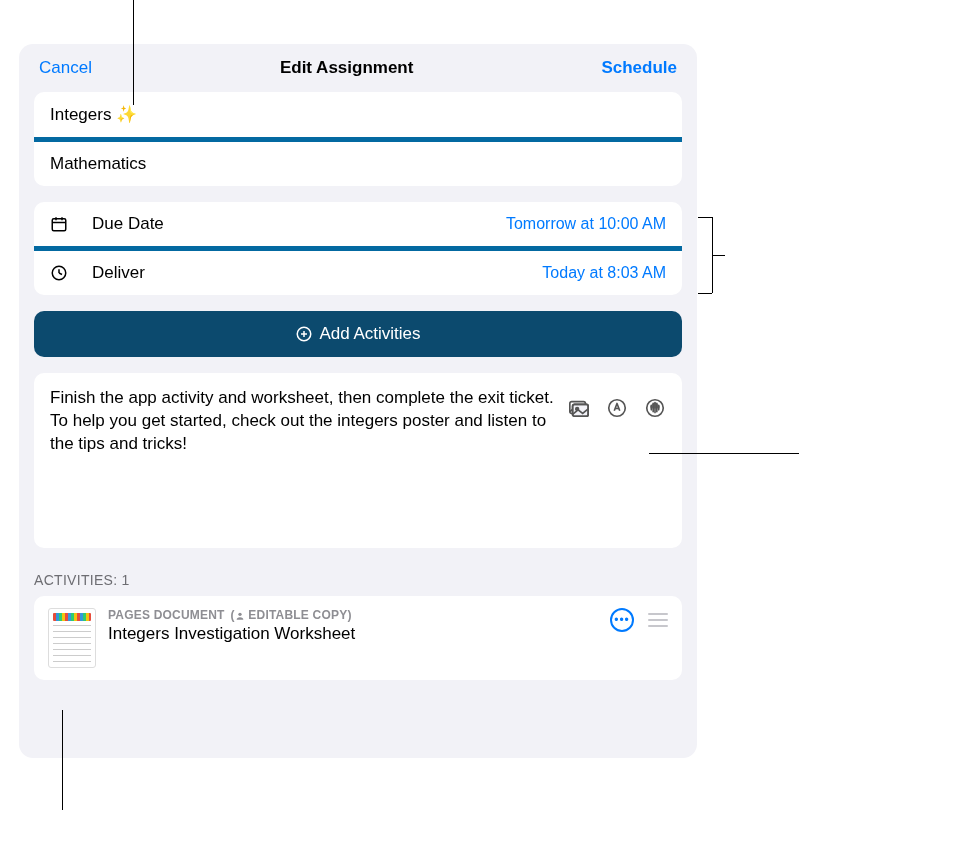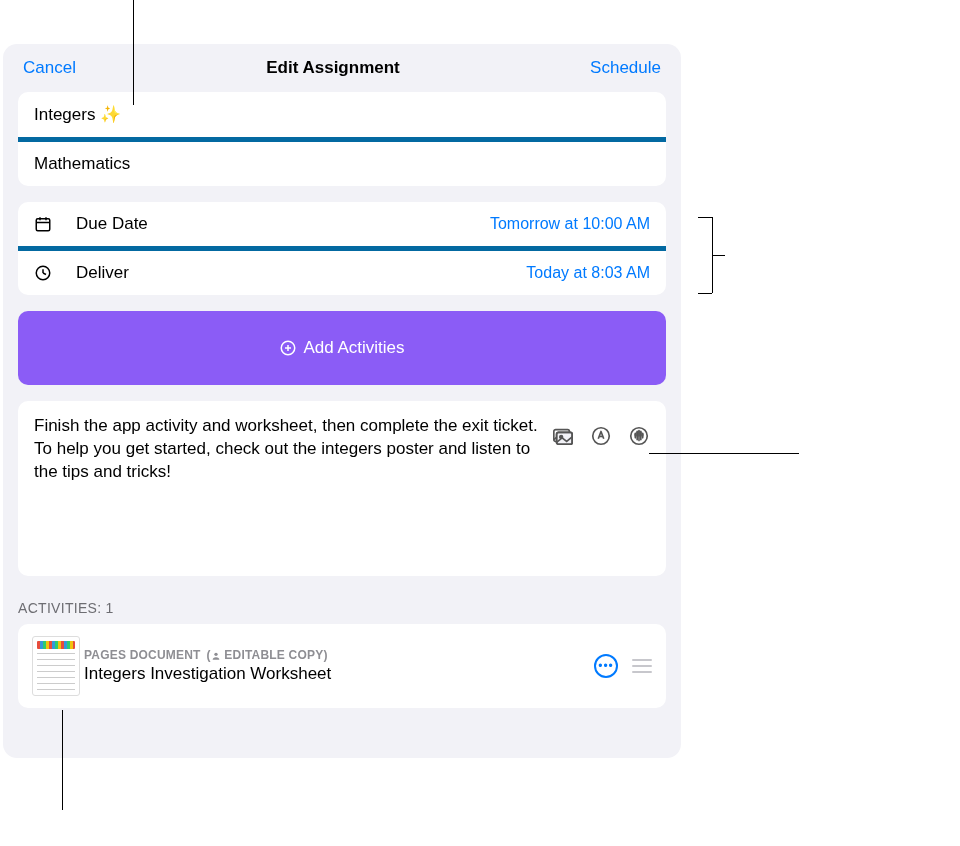--- a/index.html
+++ b/index.html
@@ -16,7 +16,7 @@
     }
     .modal {
       position: absolute;
-      left: 3px;
+      left: 19px;
       top: 44px;
       width: 678px;
       height: 714px;

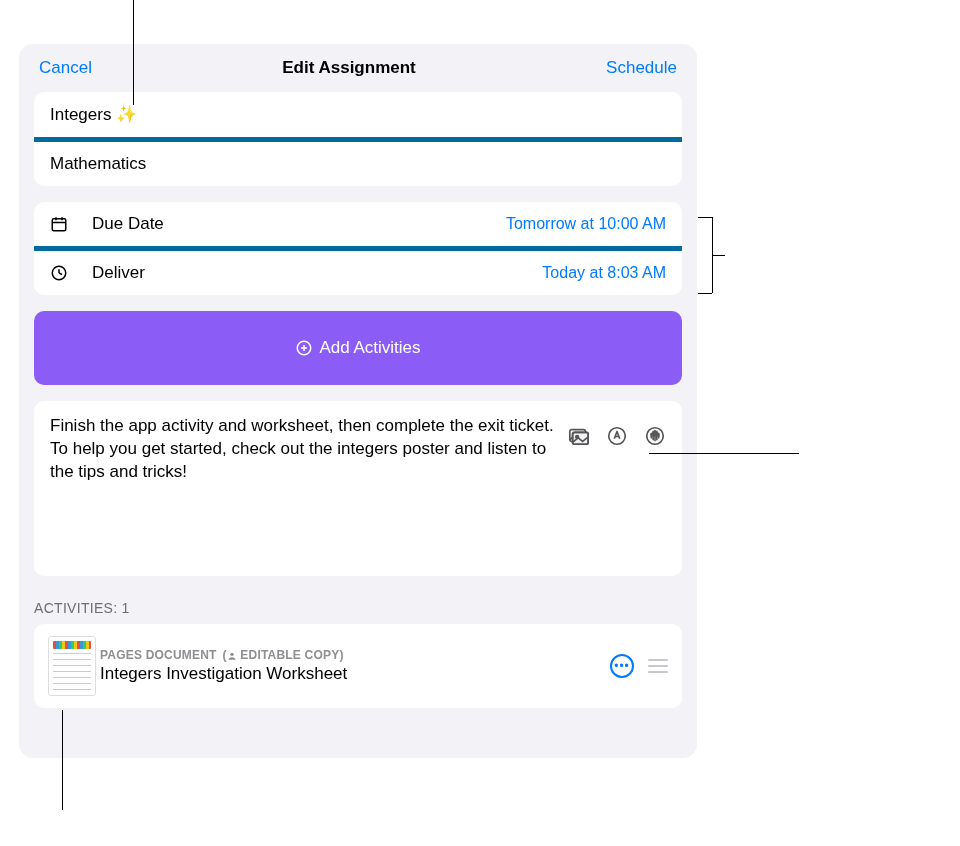--- a/index.html
+++ b/index.html
@@ -38,7 +38,7 @@
       border: none;
     }
     .header-btn.bold {
-      font-weight: 400;
+      font-weight: 700;
     }
     .header-title {
       font-size: 17px;

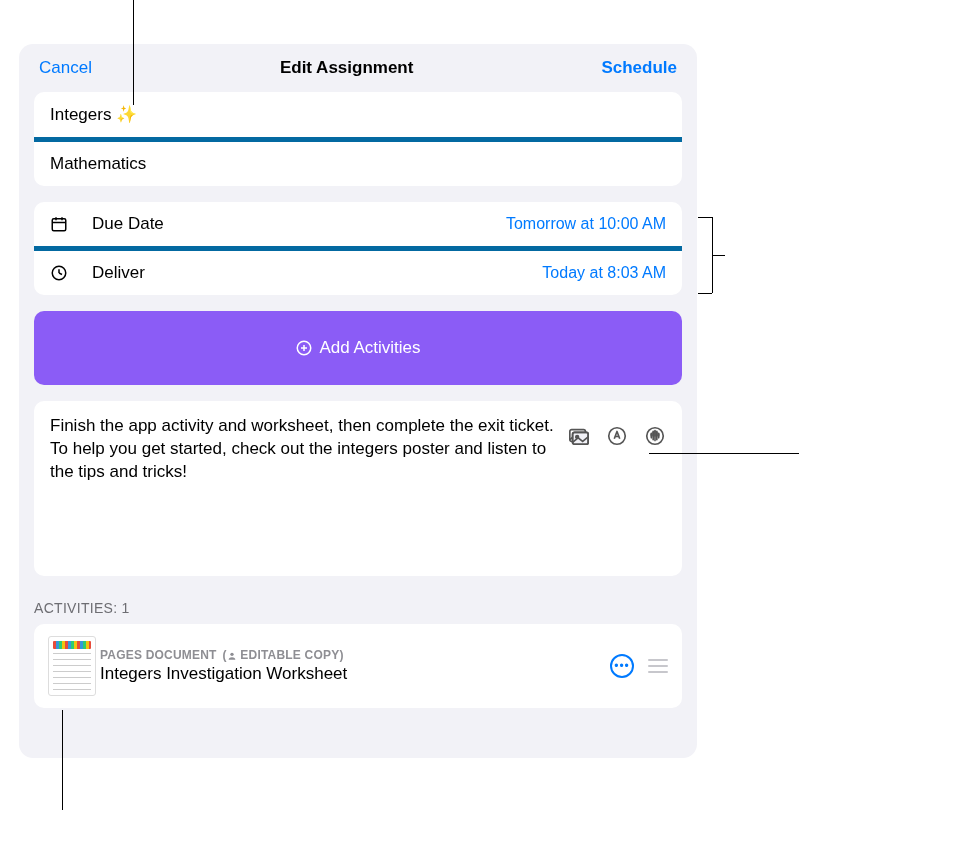--- a/index.html
+++ b/index.html
@@ -81,13 +81,13 @@
       flex-shrink: 0;
     }
     .add-activities-btn {
-      background: #8b5cf6;
+      background: #0c4a6e;
       color: #fff;
       border: none;
       border-radius: 10px;
       margin: 0 15px 16px 15px;
       width: calc(100% - 30px);
-      padding: 27px;
+      padding: 13px;
       font-size: 17px;
       font-weight: 400;
       display: flex;

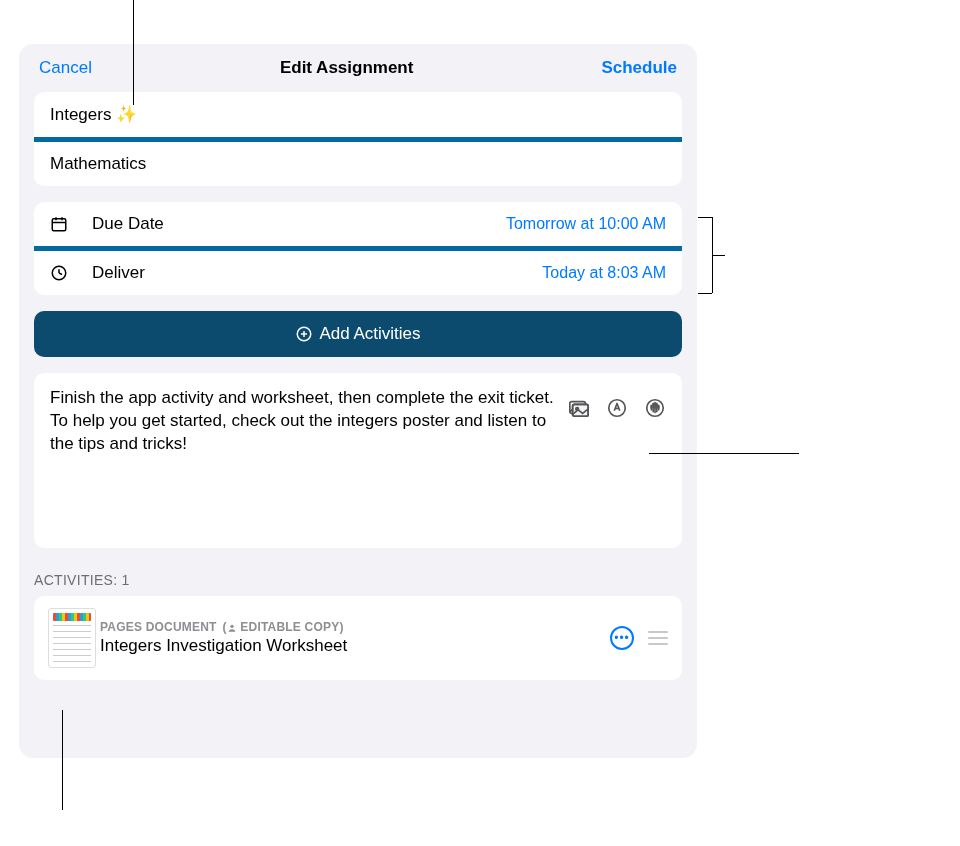--- a/index.html
+++ b/index.html
@@ -141,8 +141,8 @@
       margin: 0 15px 16px 15px;
       padding: 12px 14px;
       display: flex;
-      align-items: center;
-      gap: 4px;
+      align-items: flex-start;
+      gap: 12px;
     }
     .activity-thumb {
       width: 48px;

